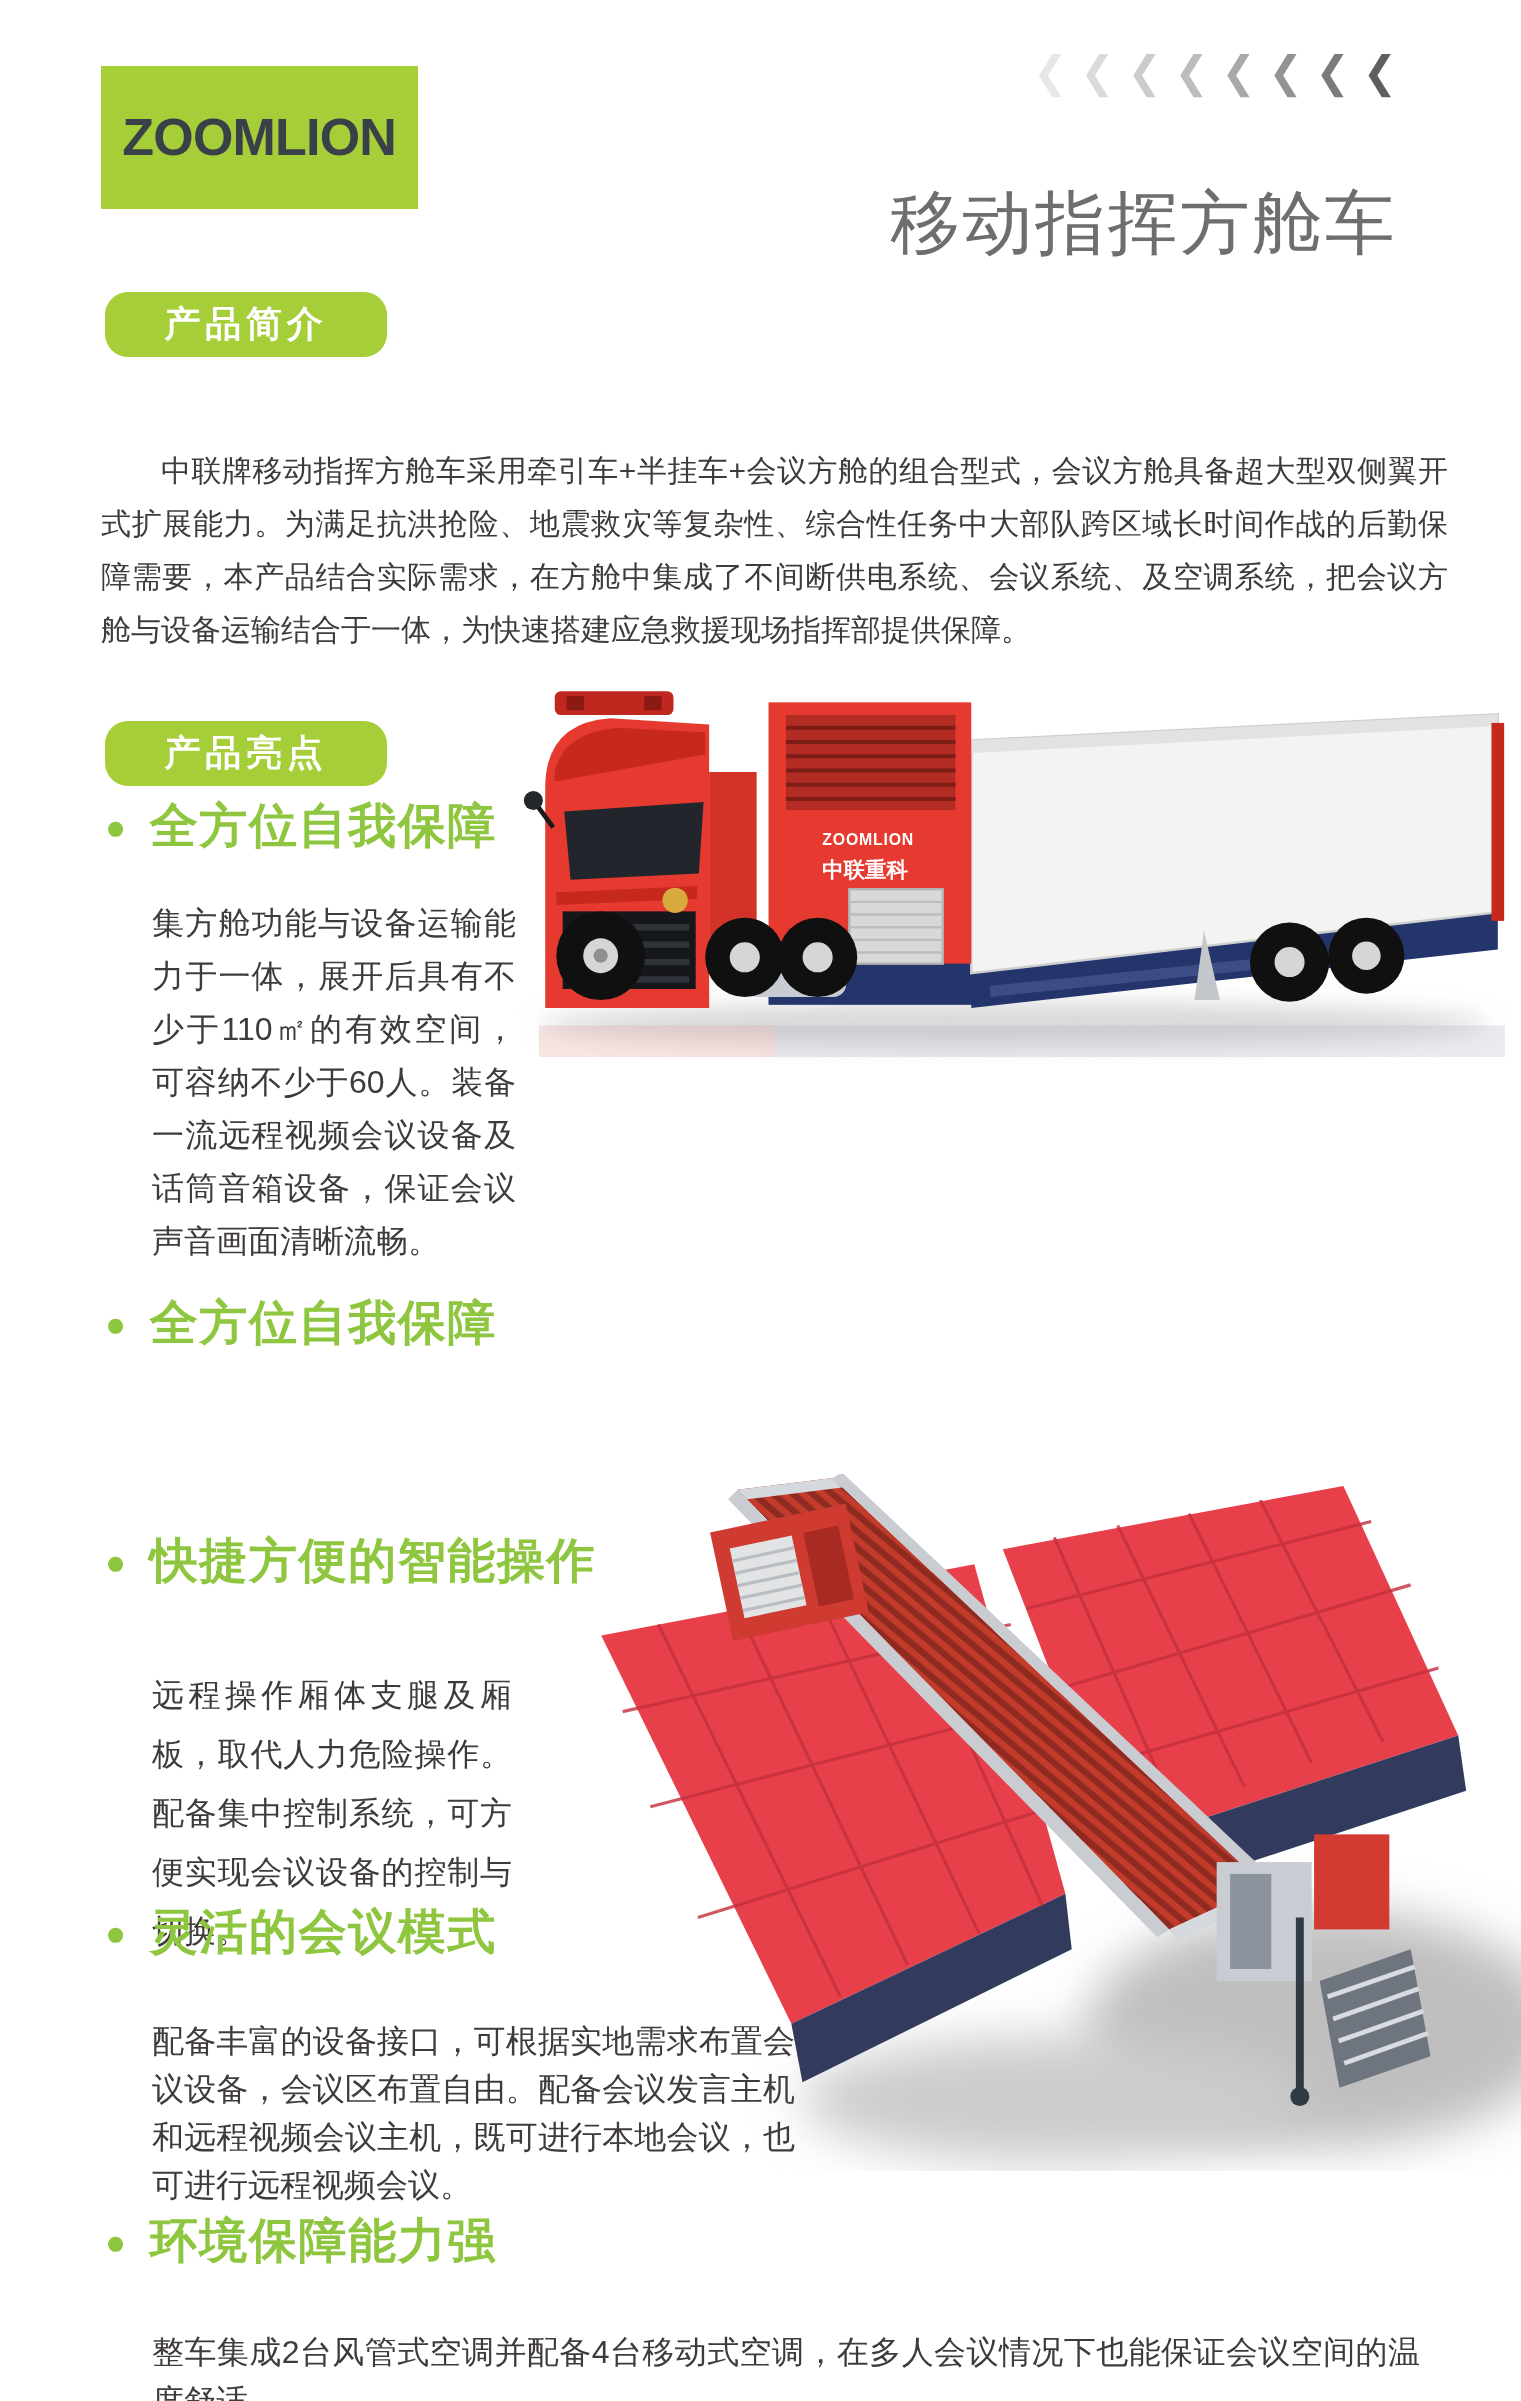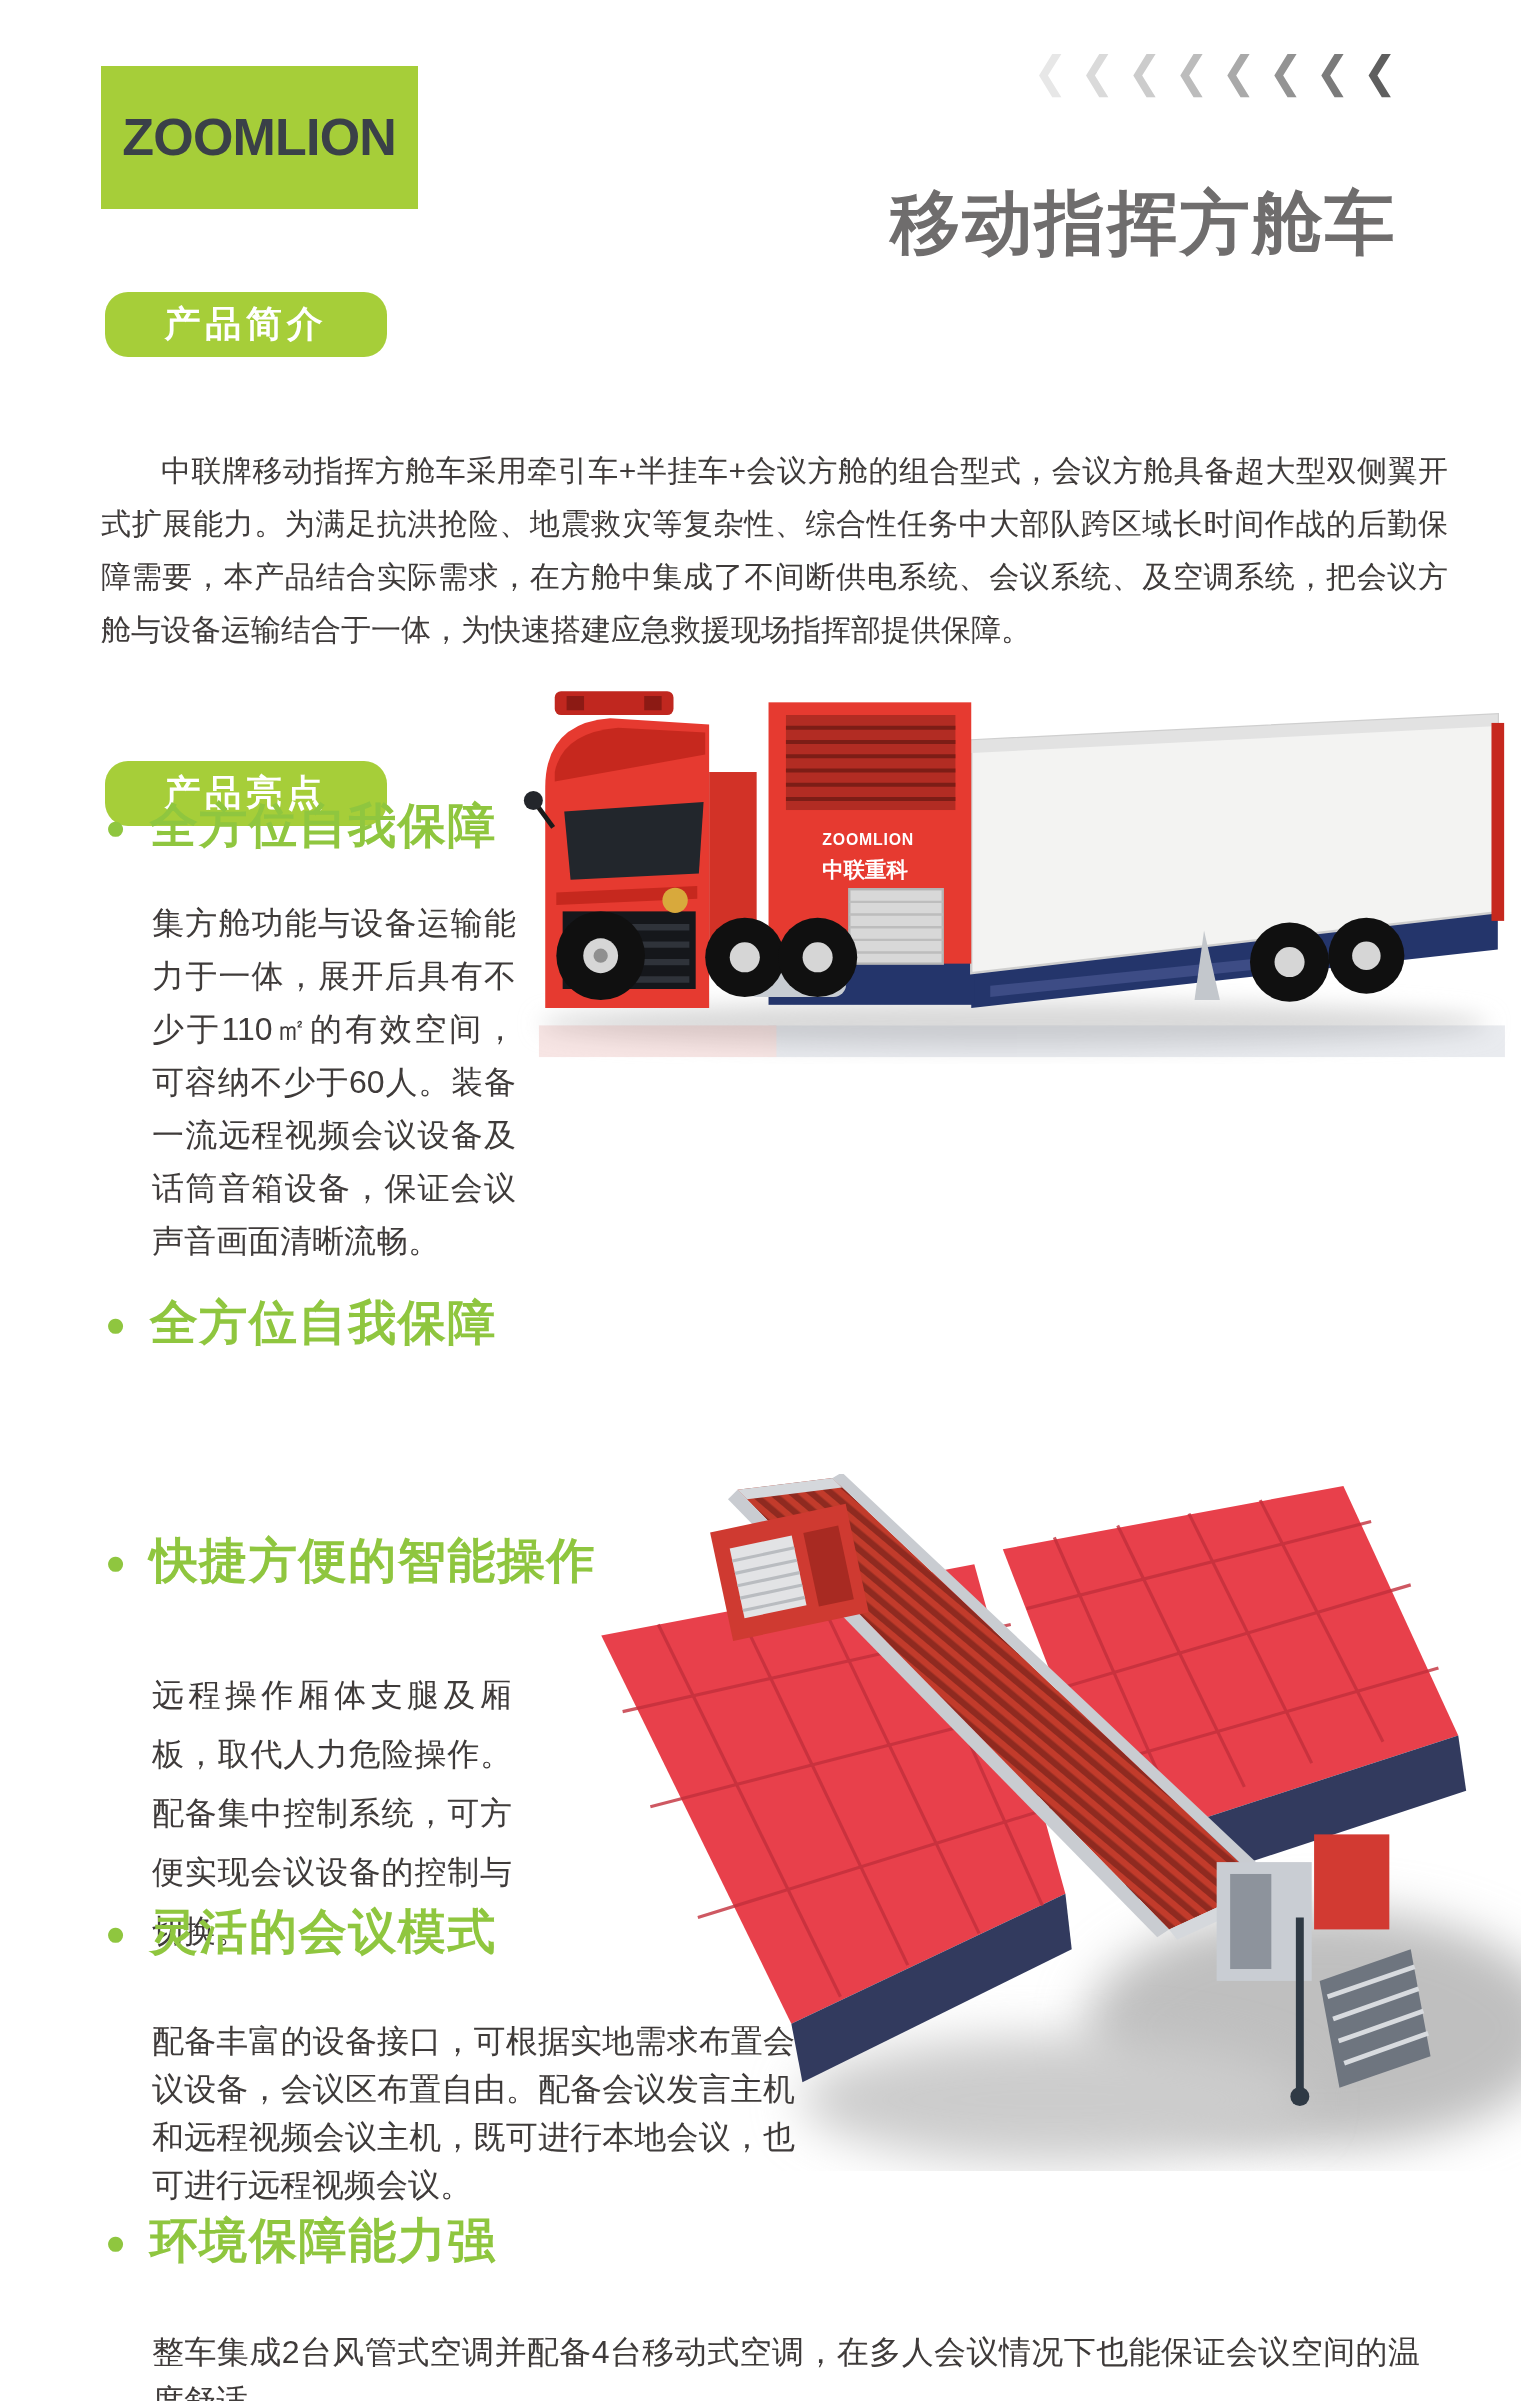--- a/index.html
+++ b/index.html
@@ -30,7 +30,7 @@
   .chevrons span:nth-child(7){color:#7b7b7b}
   .chevrons span:nth-child(8){color:#5f5f5f}
   .page-title{
-    position:absolute;top:130px;right:124px;font-size:70px;font-weight:700;
+    position:absolute;top:130px;right:124px;font-size:70px;font-weight:400;
     color:var(--title-gray);letter-spacing:2.4px;white-space:nowrap;
   }
   

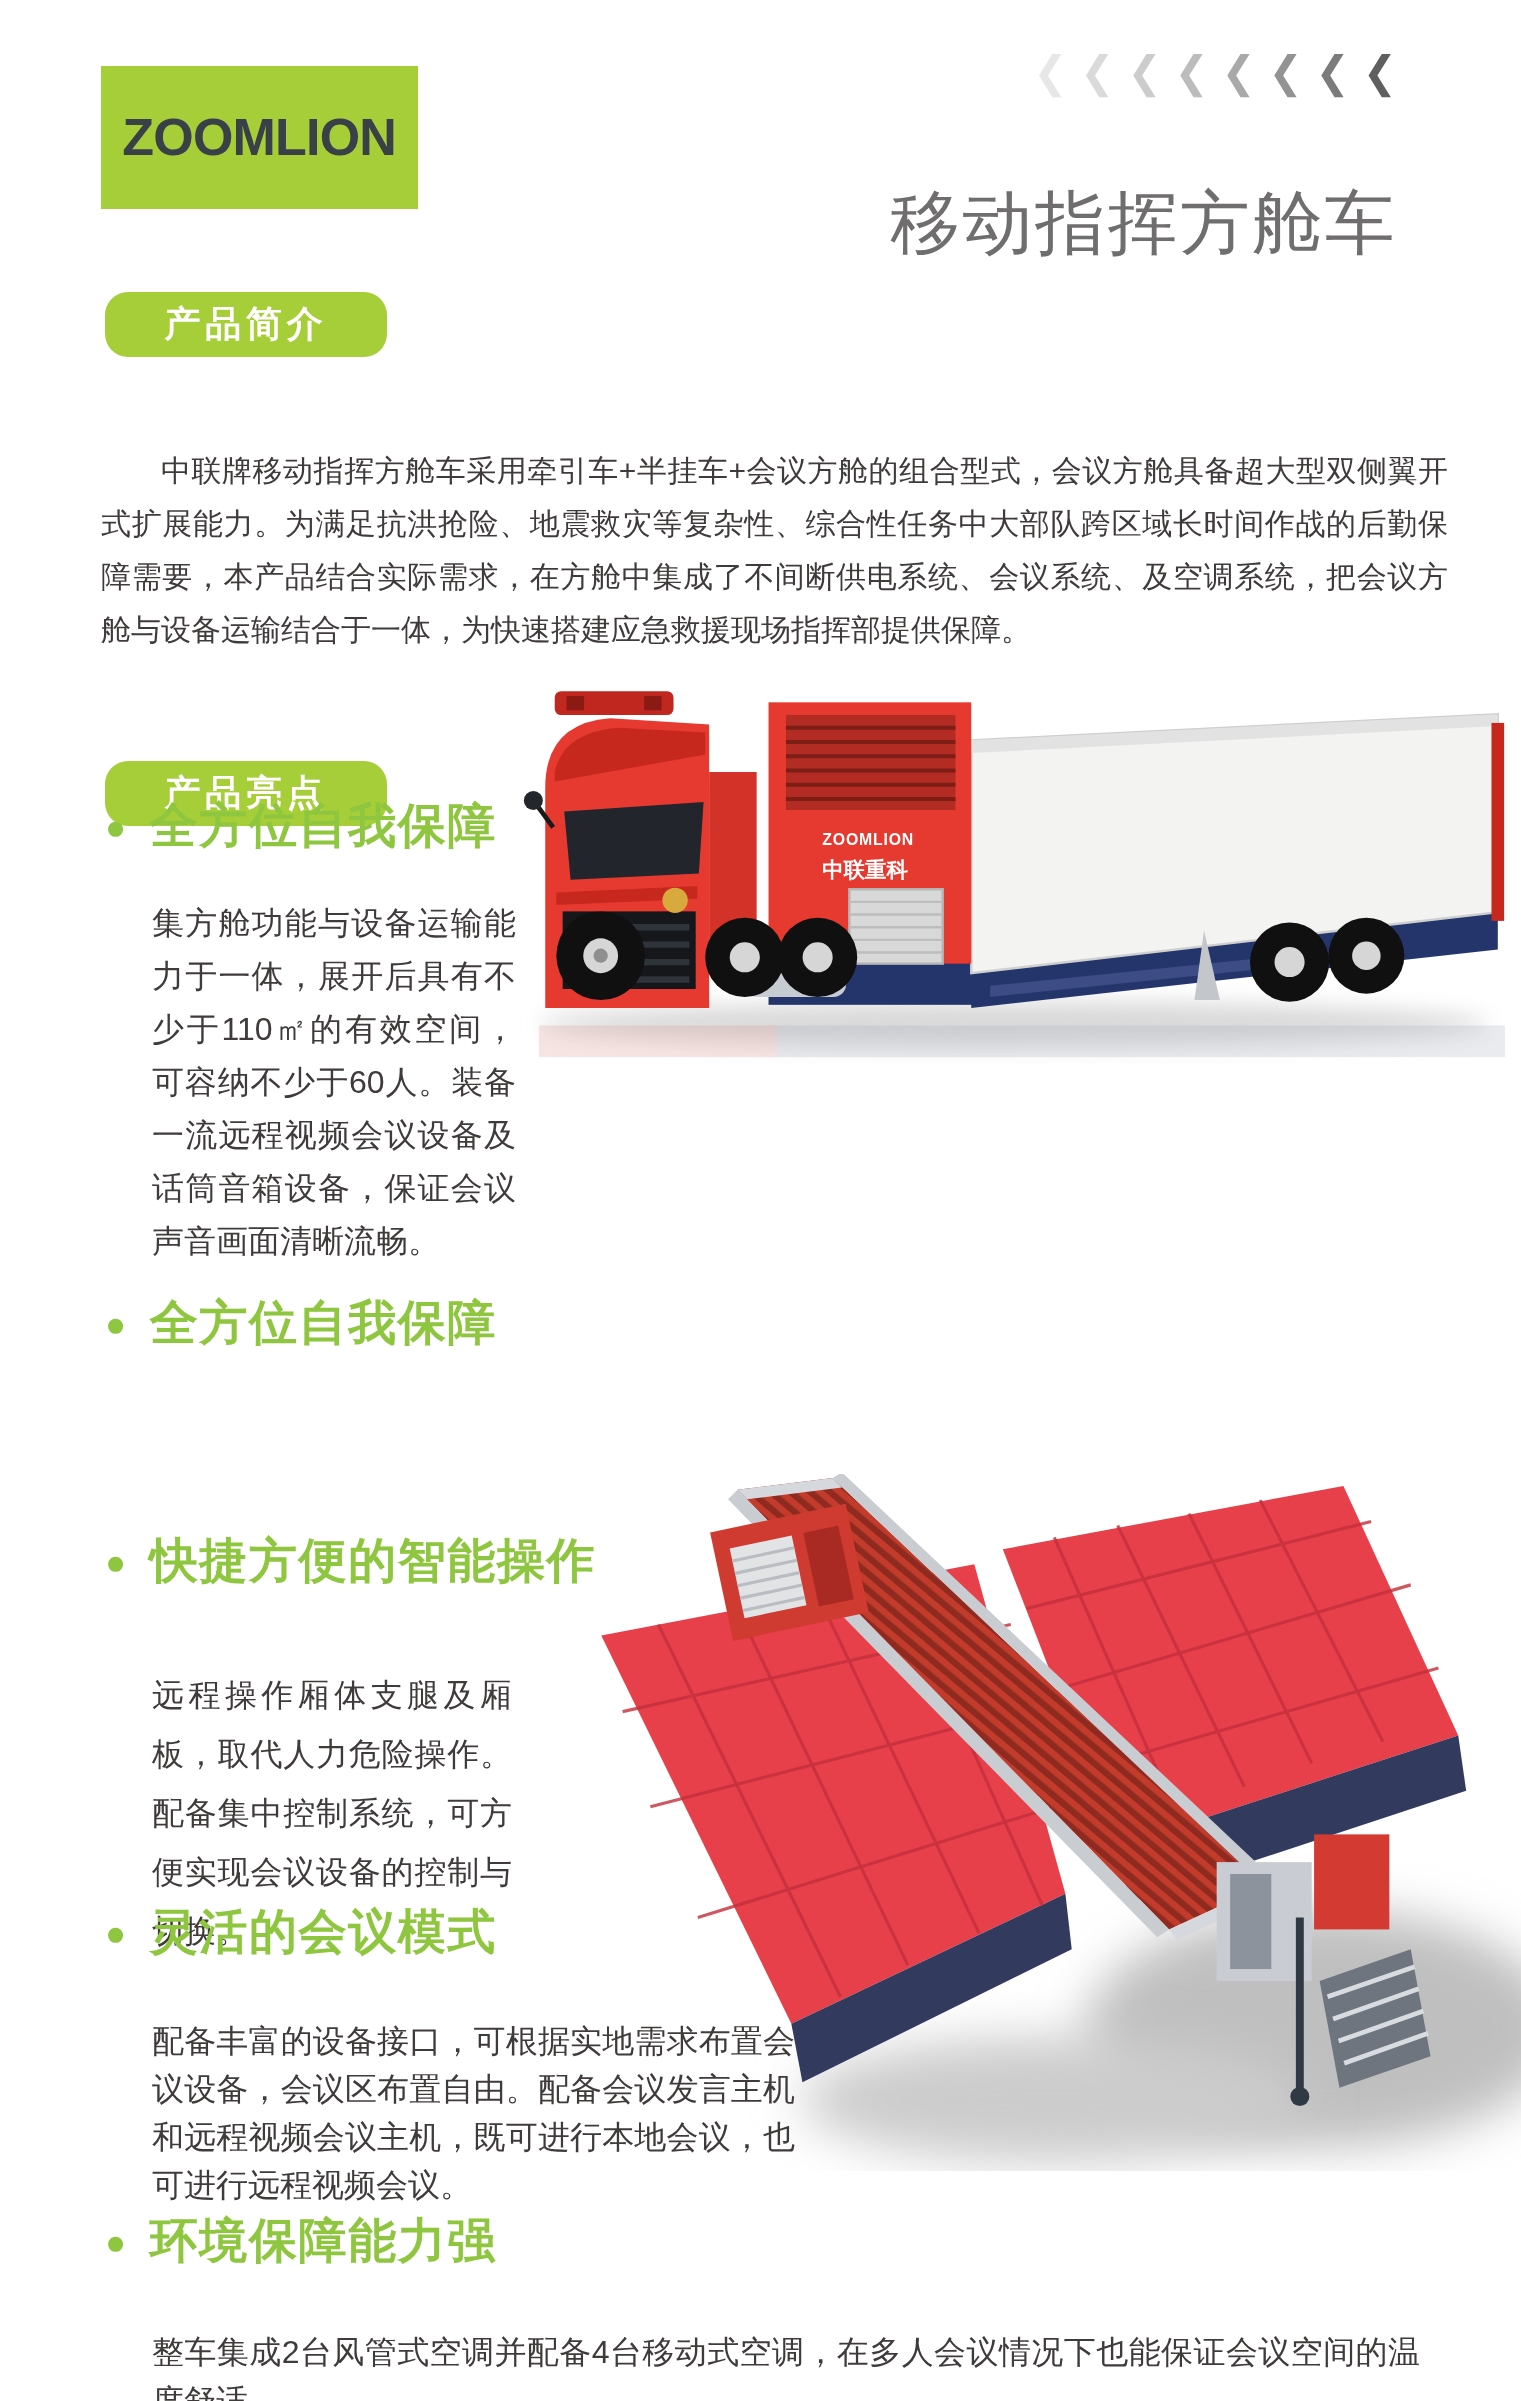--- a/index.html
+++ b/index.html
@@ -40,7 +40,7 @@
     display:flex;align-items:center;justify-content:center;z-index:3;border-radius:23px;
   }
   .badge-intro{top:292px}
-  .badge-highlights{top:761px}
+  .badge-highlights{top:721px}
   
   .intro-body{
     position:absolute;left:101px;top:414px;width:1347px;z-index:2;

